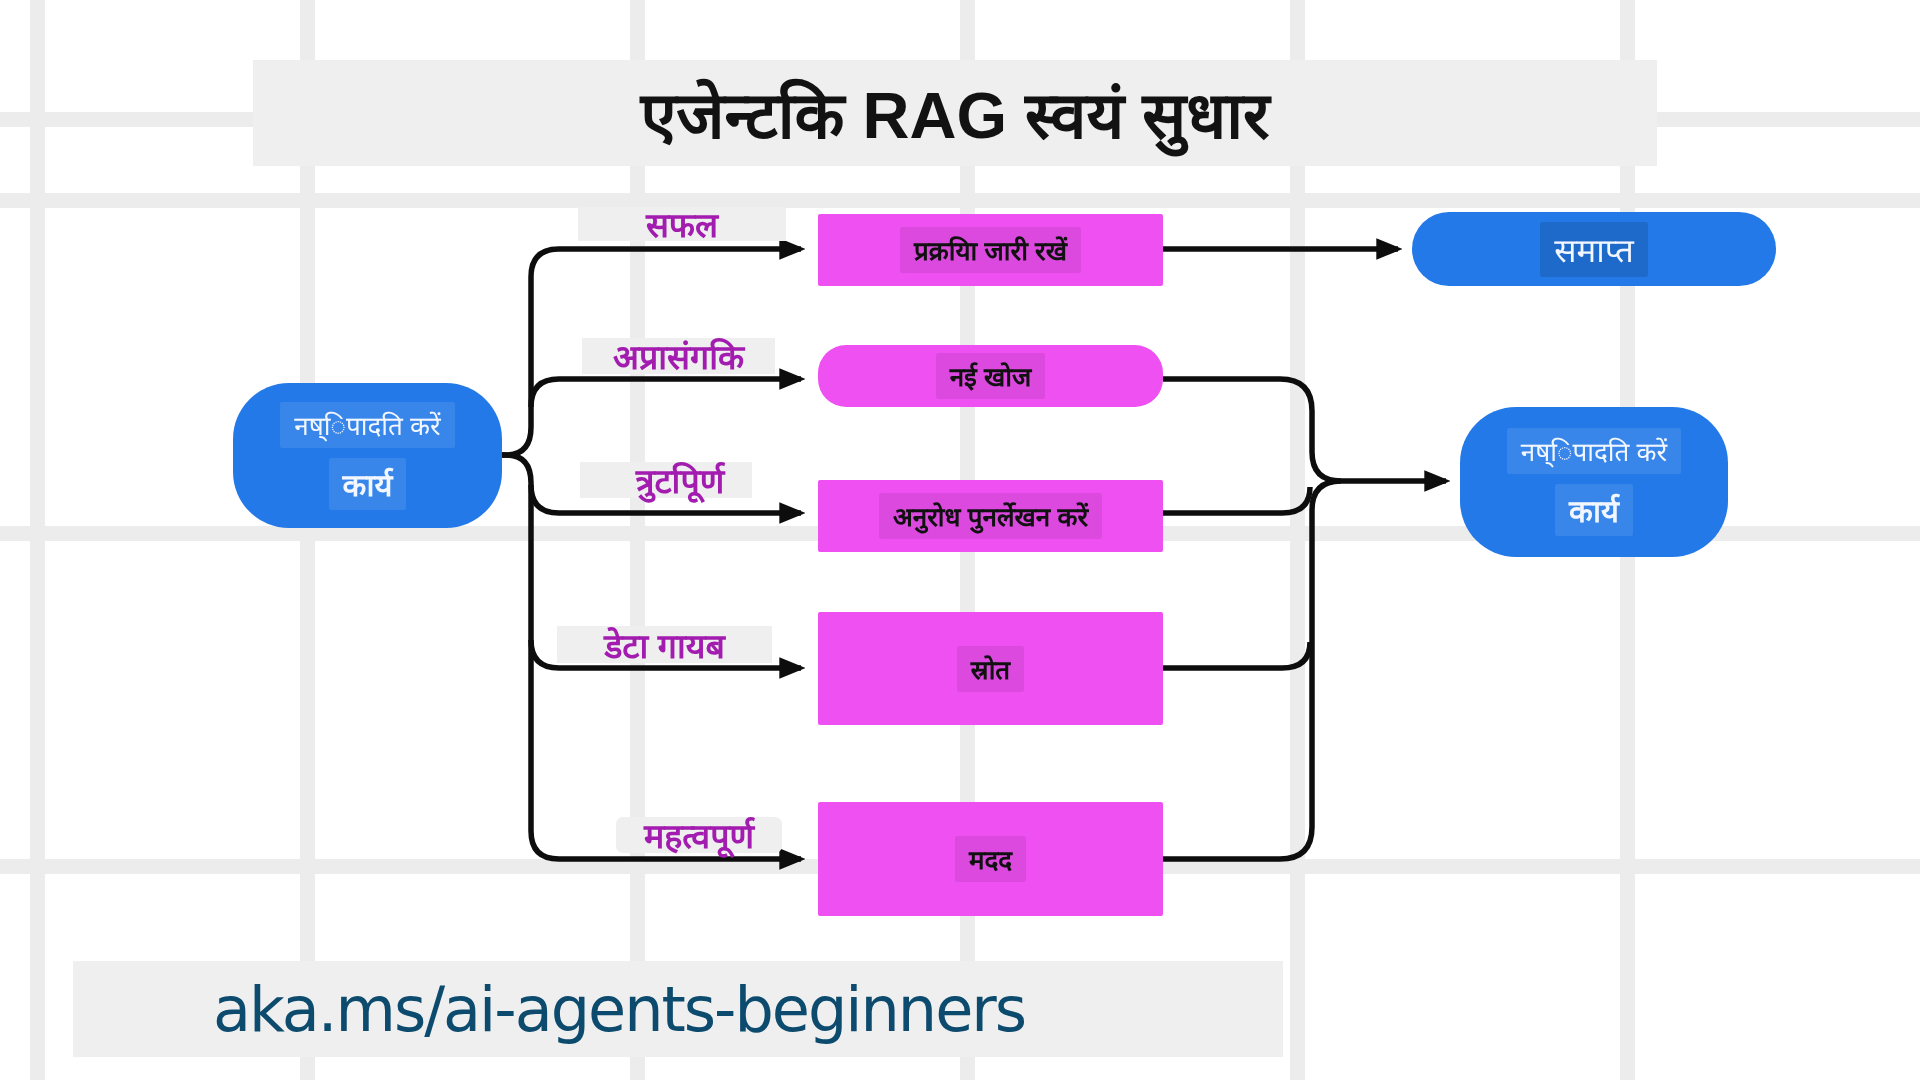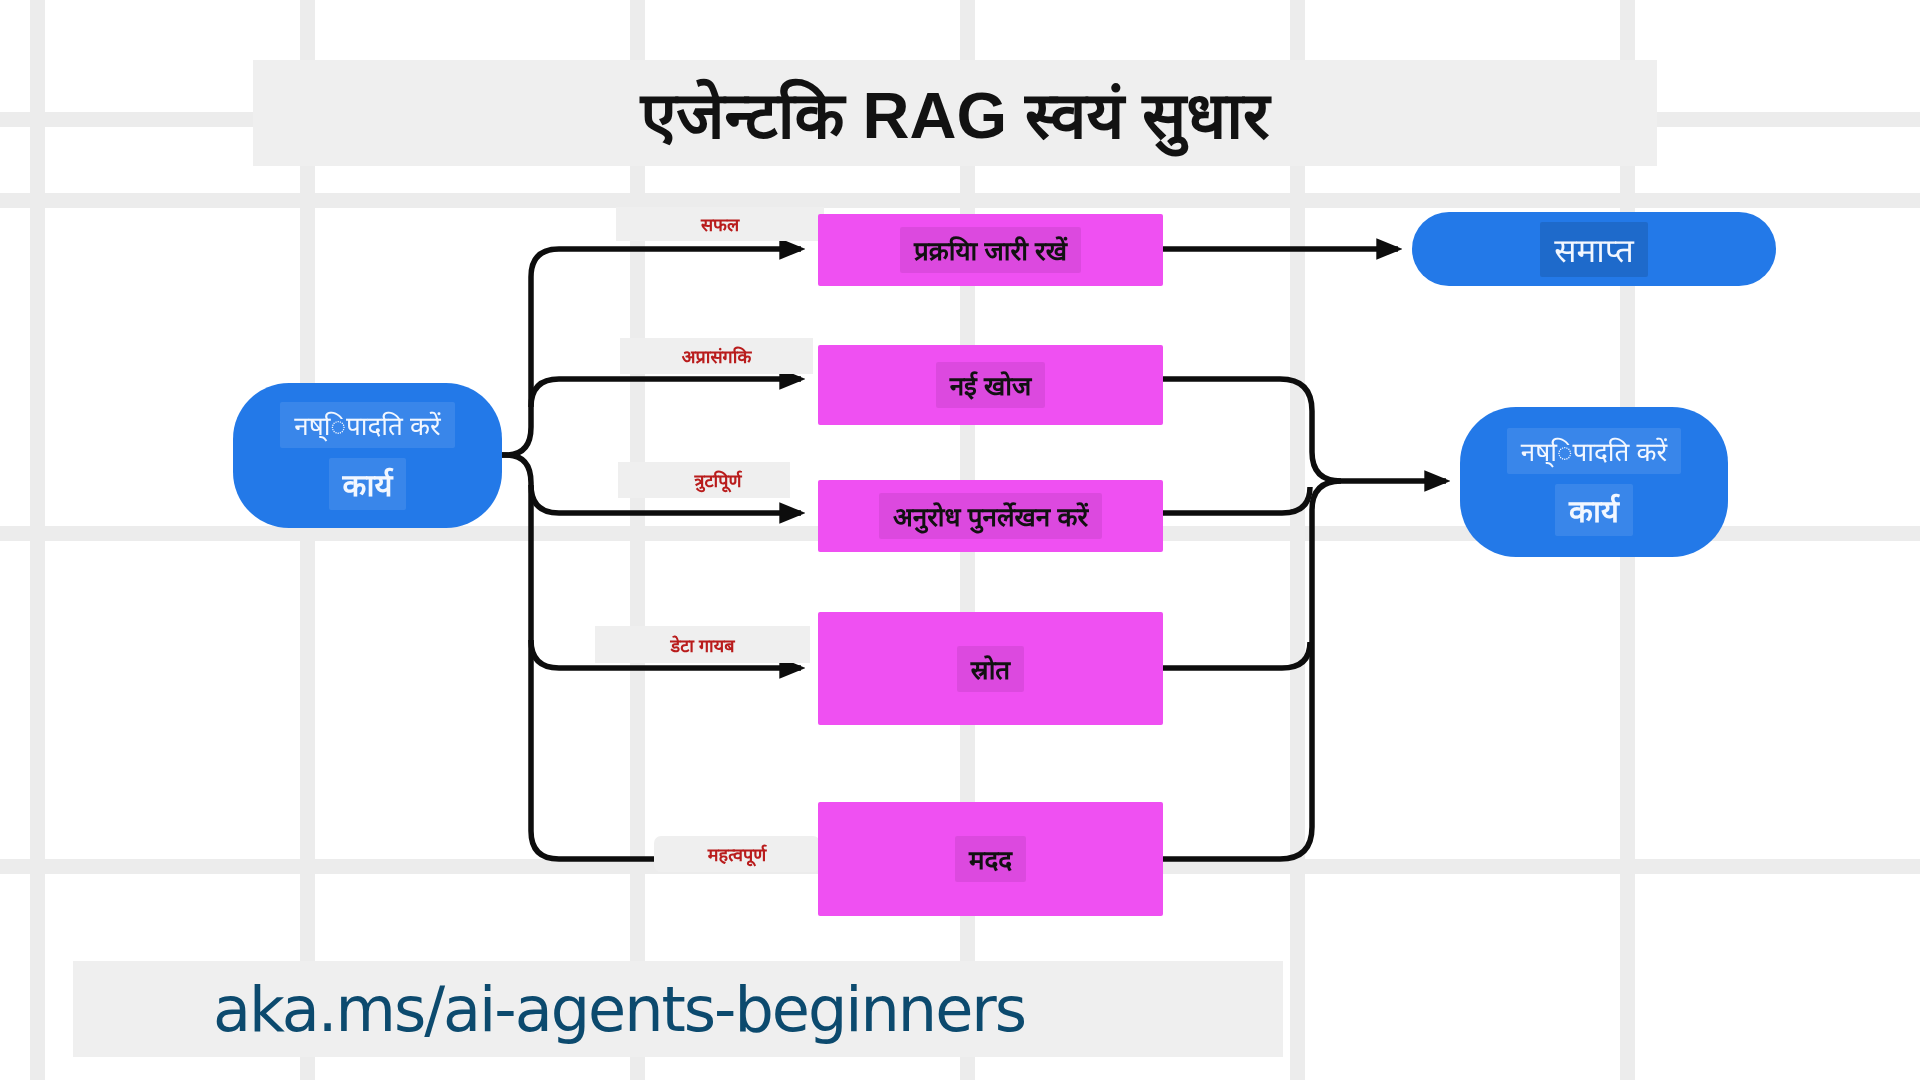--- a/index.html
+++ b/index.html
@@ -47,8 +47,8 @@
   #action-3{top:612px;height:113px;}
   #action-4{top:802px;height:114px;}
 
-  .edge-label{background:#efefef;color:#b91c1c;font-size:18px;font-weight:600;
-    display:flex;align-items:center;justify-content:center;white-space:nowrap;margin-left:38px;}
+  .edge-label{background:#efefef;color:#a21caf;font-size:34px;font-weight:600;
+    display:flex;align-items:center;justify-content:center;white-space:nowrap;}
   #label-0{left:578px;top:207px;width:208px;height:34px;}
   #label-1{left:582px;top:338px;width:193px;height:36px;}
   #label-2{left:580px;top:462px;width:172px;height:36px;padding-left:28px;}

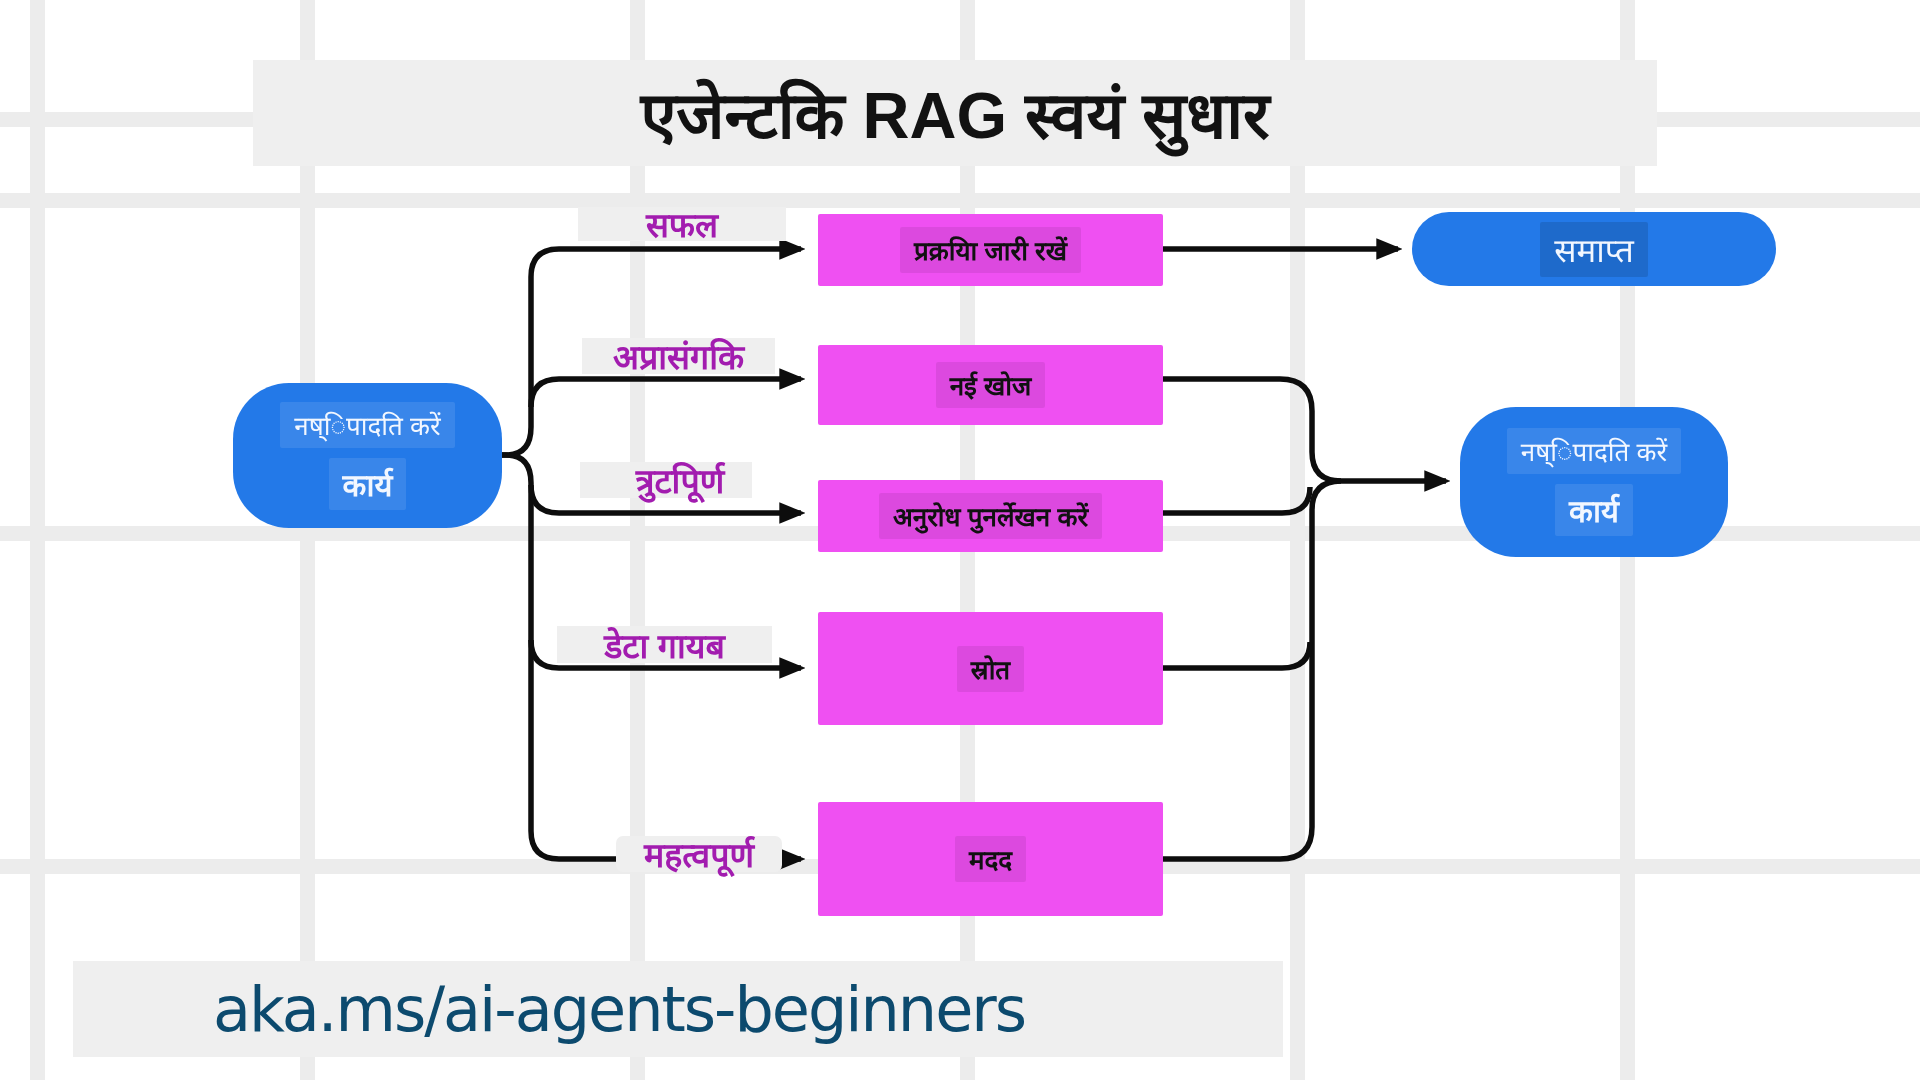--- a/index.html
+++ b/index.html
@@ -42,7 +42,7 @@
 
   .action{left:818px;width:345px;}
   #action-0{top:214px;height:72px;}
-  #action-1{top:345px;height:80px;}
+  #action-1{top:345px;height:62px;border-radius:28px;}
   #action-2{top:480px;height:72px;}
   #action-3{top:612px;height:113px;}
   #action-4{top:802px;height:114px;}

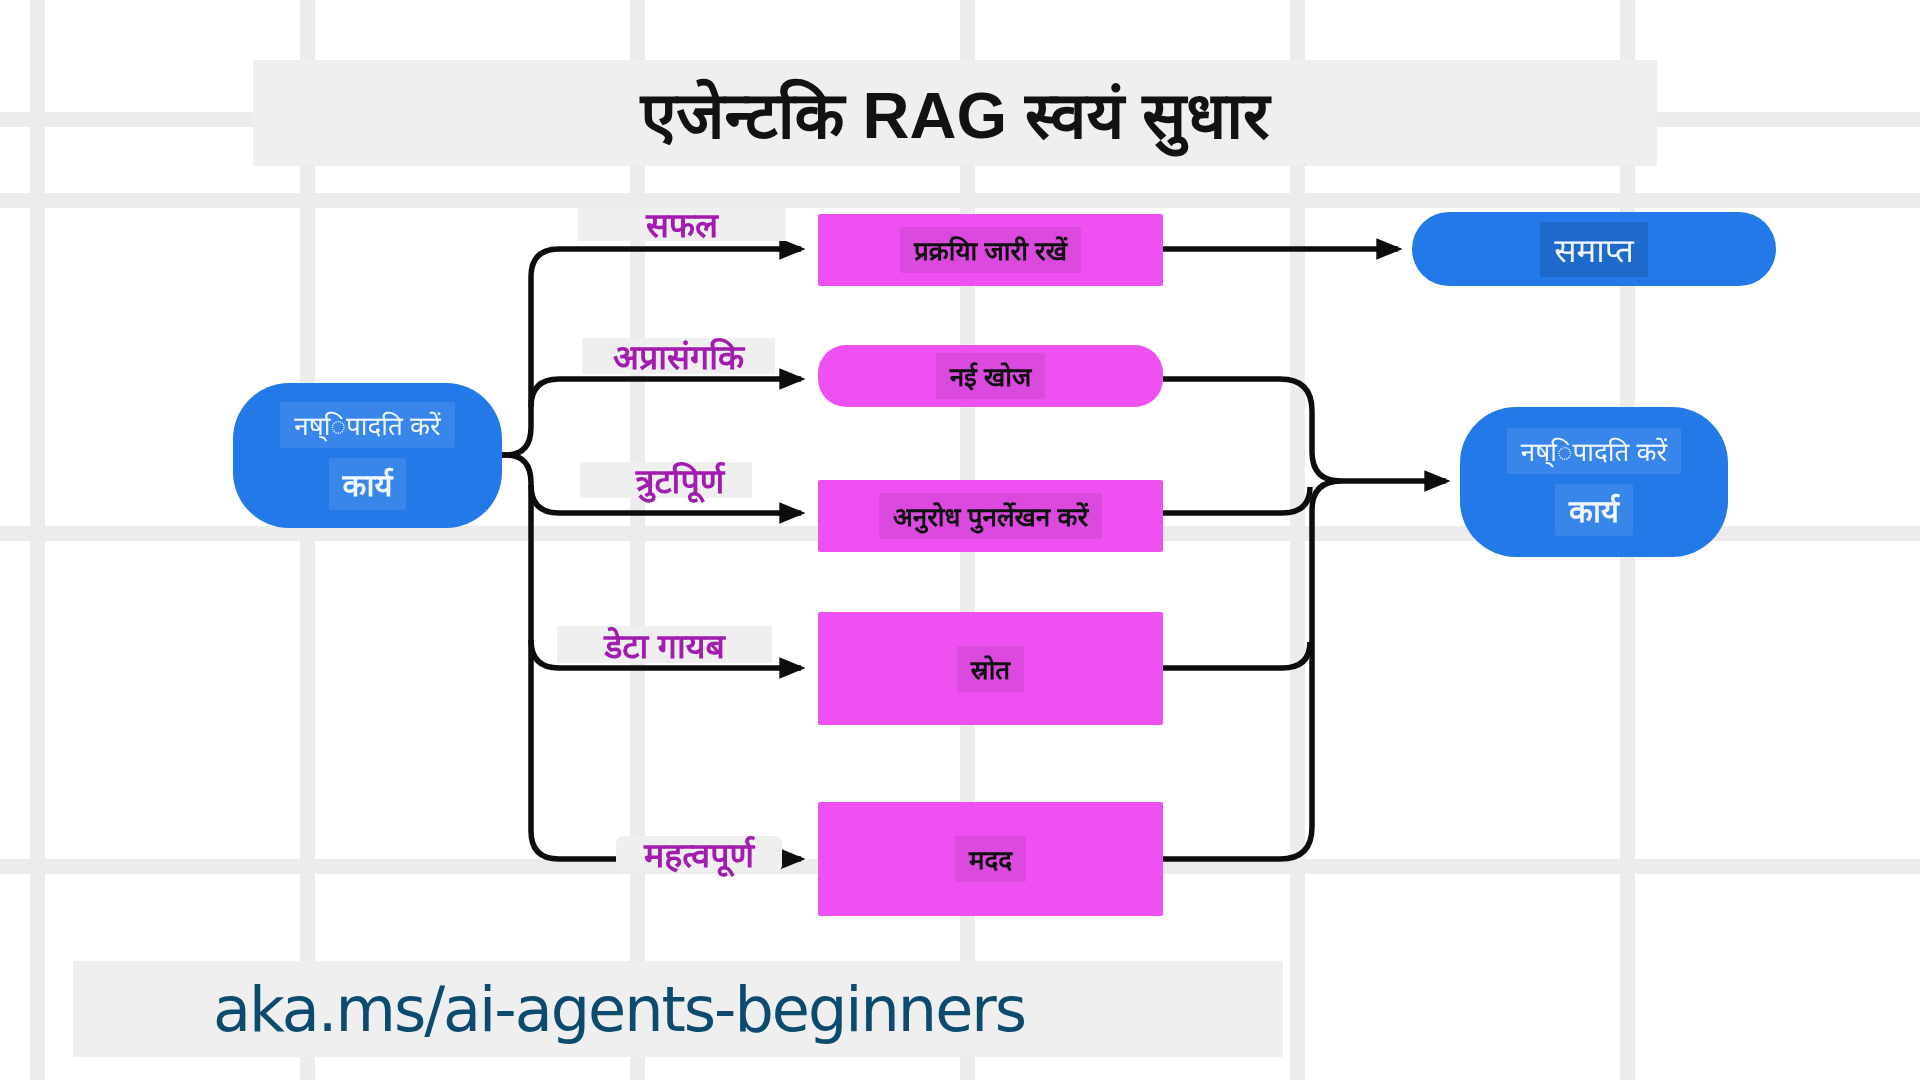--- a/index.html
+++ b/index.html
@@ -53,7 +53,7 @@
   #label-1{left:582px;top:338px;width:193px;height:36px;}
   #label-2{left:580px;top:462px;width:172px;height:36px;padding-left:28px;}
   #label-3{left:557px;top:626px;width:215px;height:37px;}
-  #label-4{left:616px;top:836px;width:166px;height:36px;border-radius:7px;}
+  #label-4{left:616px;top:817px;width:166px;height:36px;border-radius:7px;}
 
   .flow path{stroke:var(--line,#0d0d0d);stroke-width:5.5;fill:none;}
   .flow marker path{fill:var(--line,#0d0d0d);stroke:none;}

